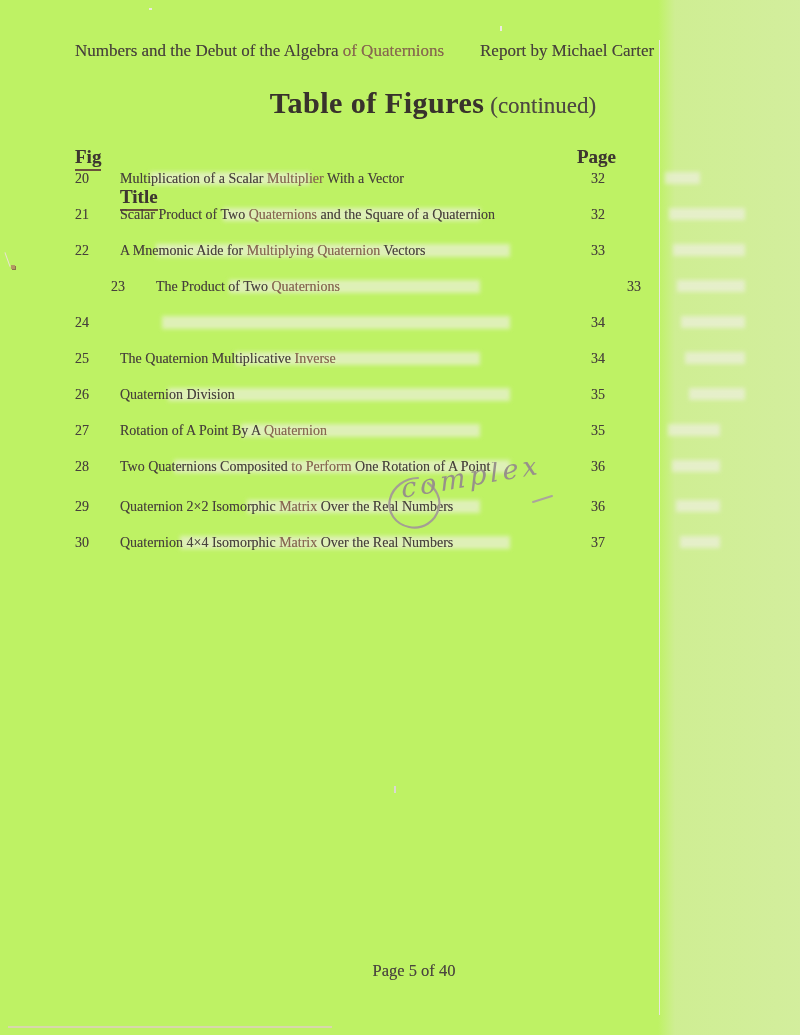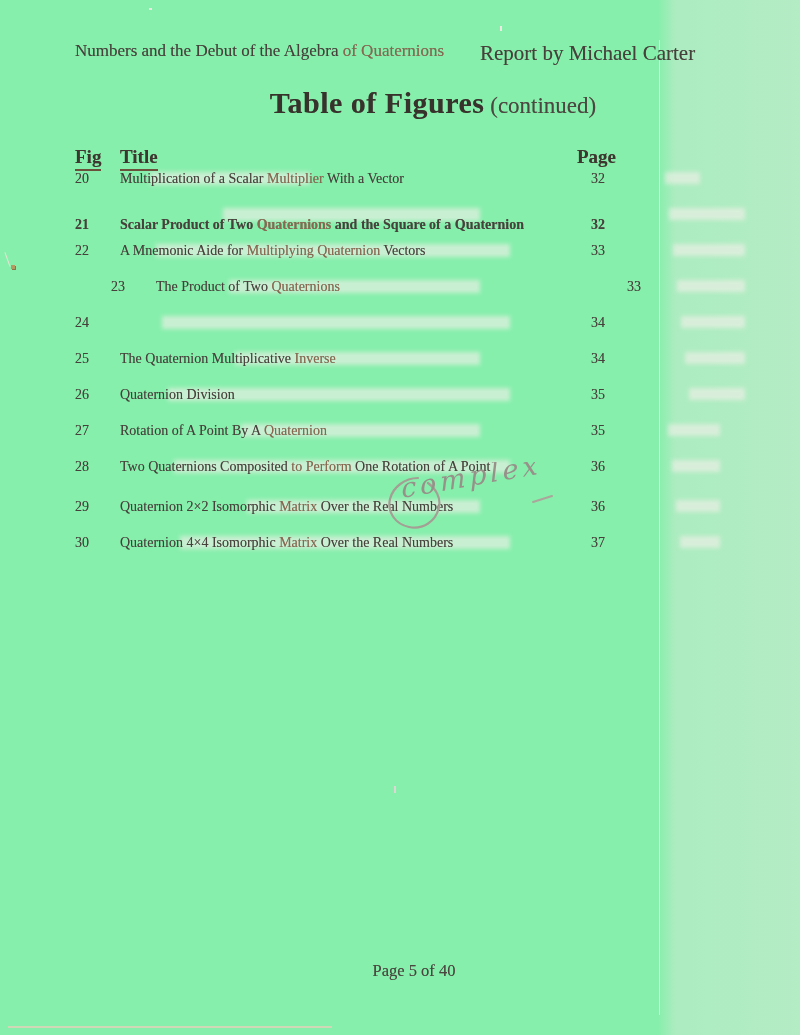--- a/index.html
+++ b/index.html
@@ -5,7 +5,7 @@
   html,body{margin:0;padding:0;background:#ffffff;}
   .page{
     position:relative;width:800px;height:1035px;overflow:hidden;
-    background:#86efac;
+    background:#bef264;
     font-family:"Liberation Serif", serif;
     color:#47413c;
   }

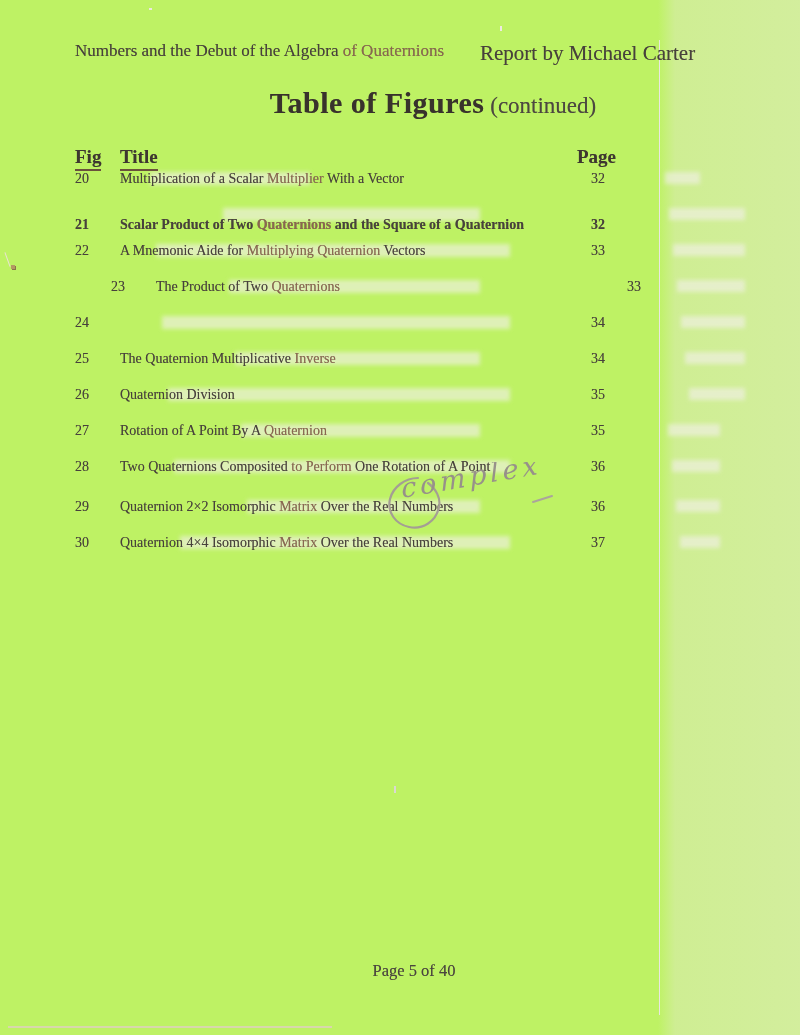--- a/index.html
+++ b/index.html
@@ -14,7 +14,7 @@
 
   
   .hdr-left{position:absolute;left:75px;top:41px;font-size:17px;white-space:nowrap;}
-  .hdr-right{position:absolute;left:480px;top:41px;font-size:21px;white-space:nowrap;}
+  .hdr-right{position:absolute;left:480px;top:41px;font-size:17px;white-space:nowrap;}
 
   
   .doc-title{position:absolute;left:433px;top:84px;transform:translateX(-50%);

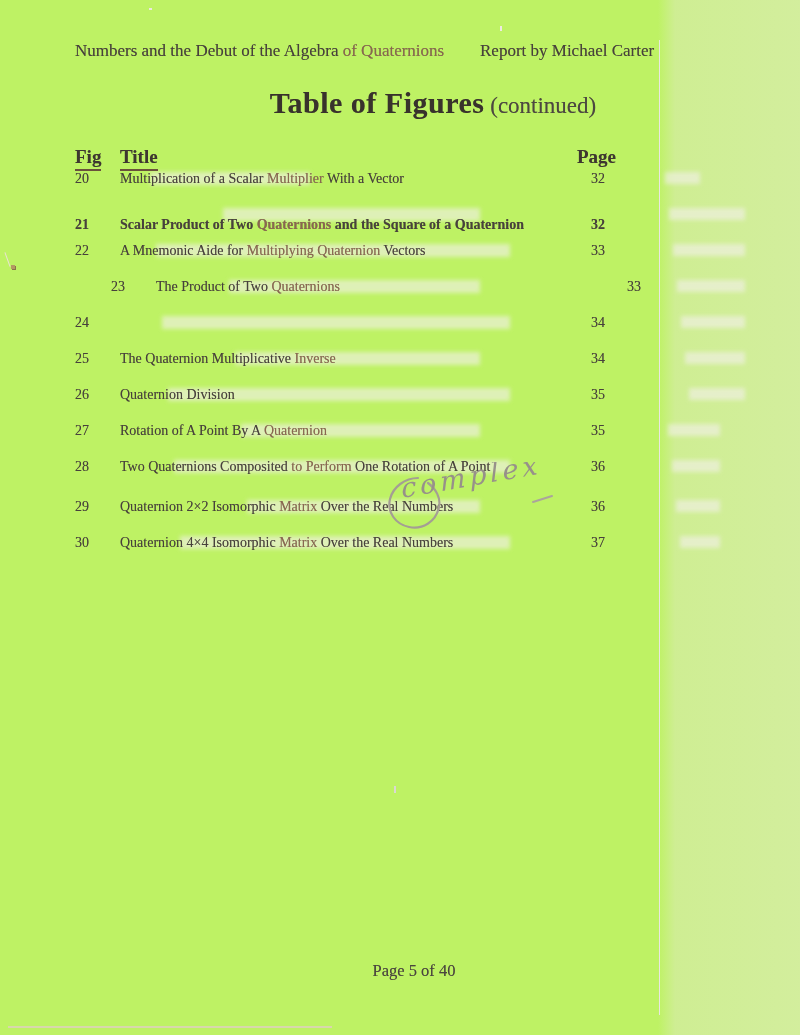--- a/index.html
+++ b/index.html
@@ -26,7 +26,7 @@
   .thead{position:absolute;top:146px;left:0;width:800px;font-weight:bold;font-size:19px;color:#3e3730;}
   .th{display:inline-block;border-bottom:2px solid #6a513c;padding-bottom:1px;position:absolute;}
   .th-fig{left:75px;}
-  .th-title{left:120px;}
+  .th-title{left:120px;margin-top:40px;}
   .th-page{left:577px;border-bottom:none;}
 
   

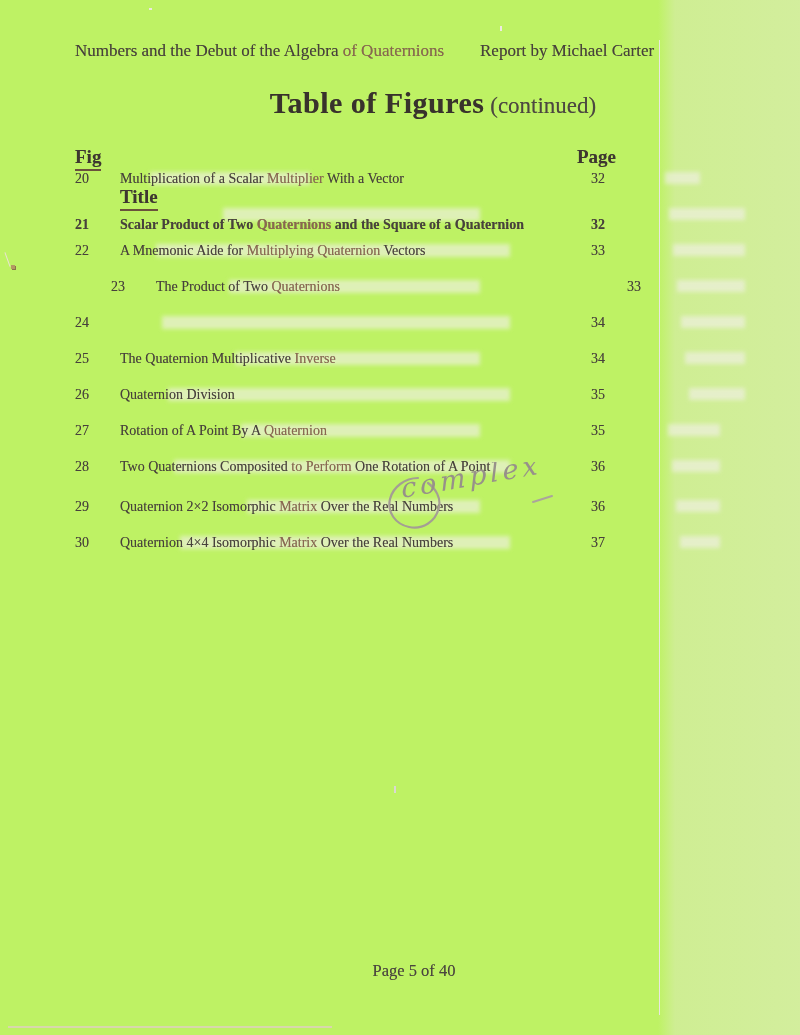--- a/index.html
+++ b/index.html
@@ -113,7 +113,7 @@
           <span class="cell-title">Multiplication of a Scalar <span class="accent">Multiplier</span> With a Vector</span>
           <span class="cell-page">32</span>
         </div>
-        <div class="row soft" style="top: 215px; font-weight: bold;">
+        <div class="row soft" style="top: 205px;">
           <span class="cell-fig">21</span>
           <span class="cell-title">Scalar Product of Two <span class="accent">Quaternions</span> and the Square of a Quaternion</span>
           <span class="cell-page">32</span>

